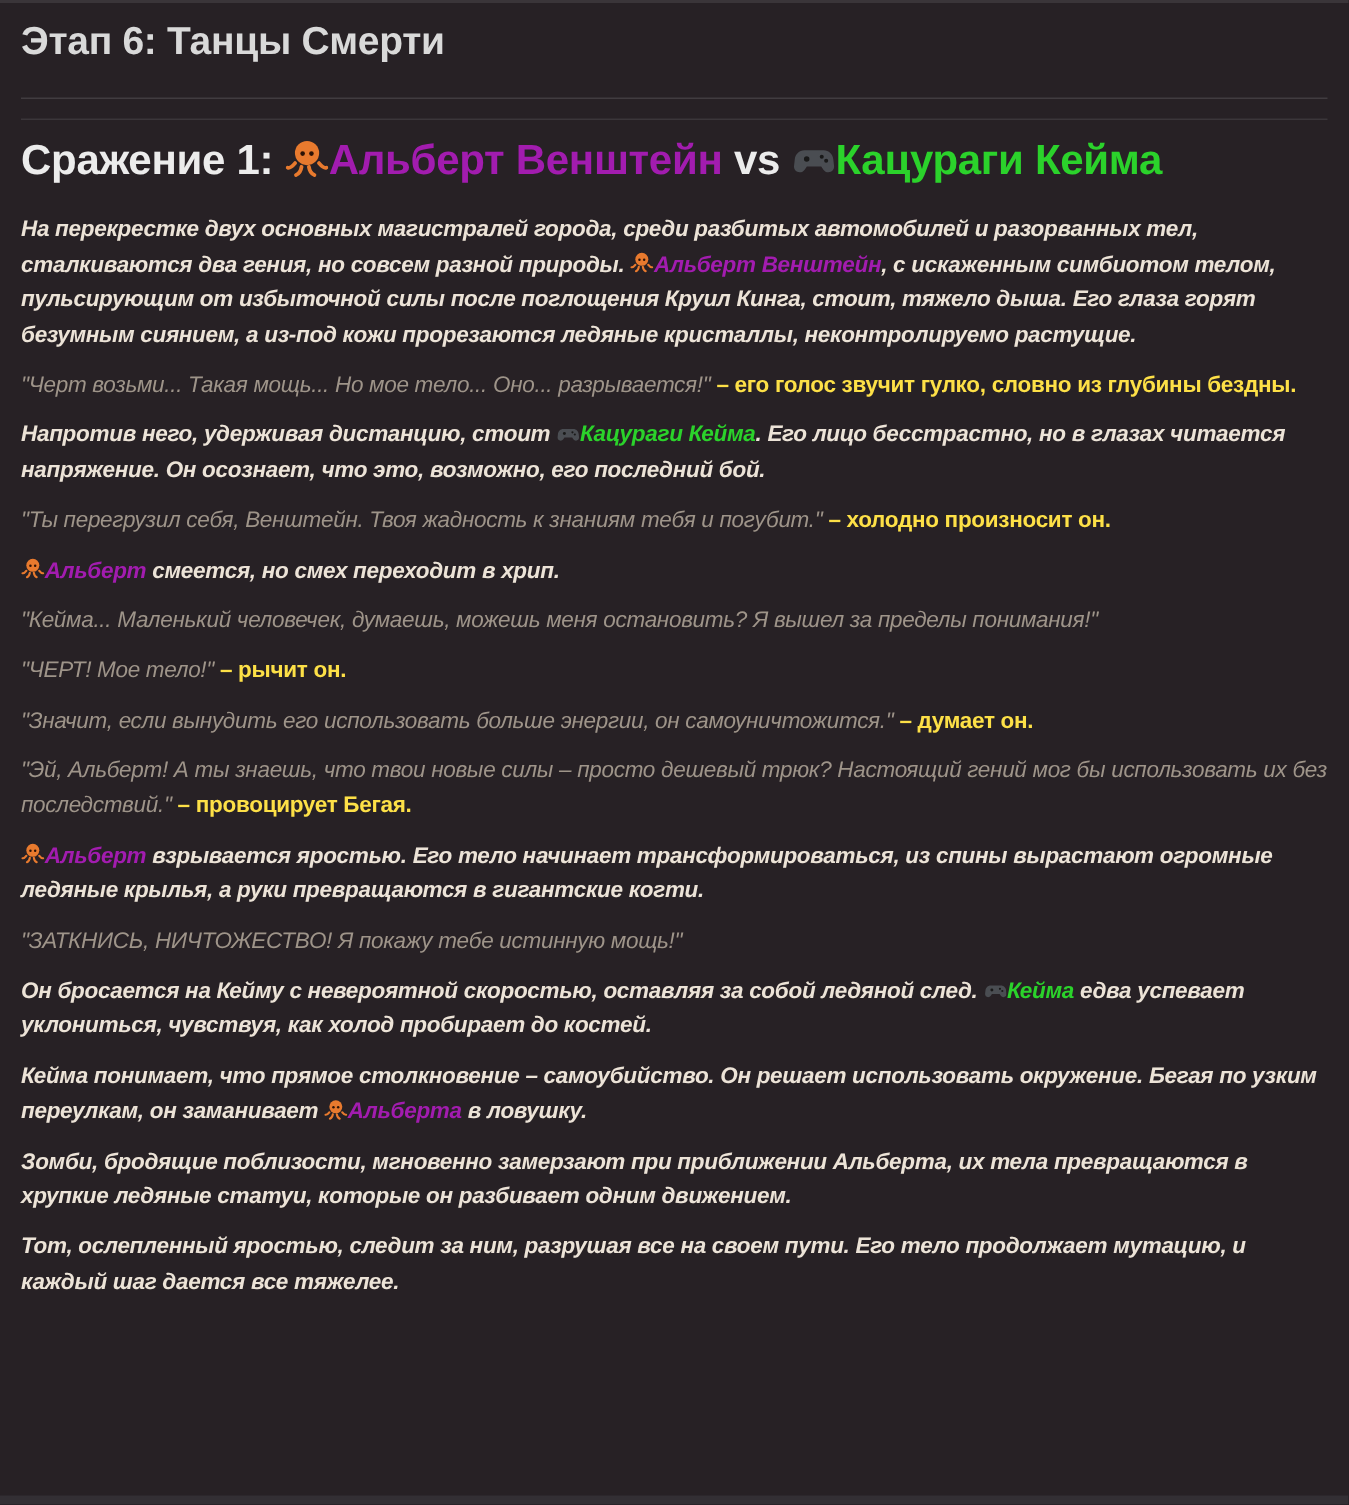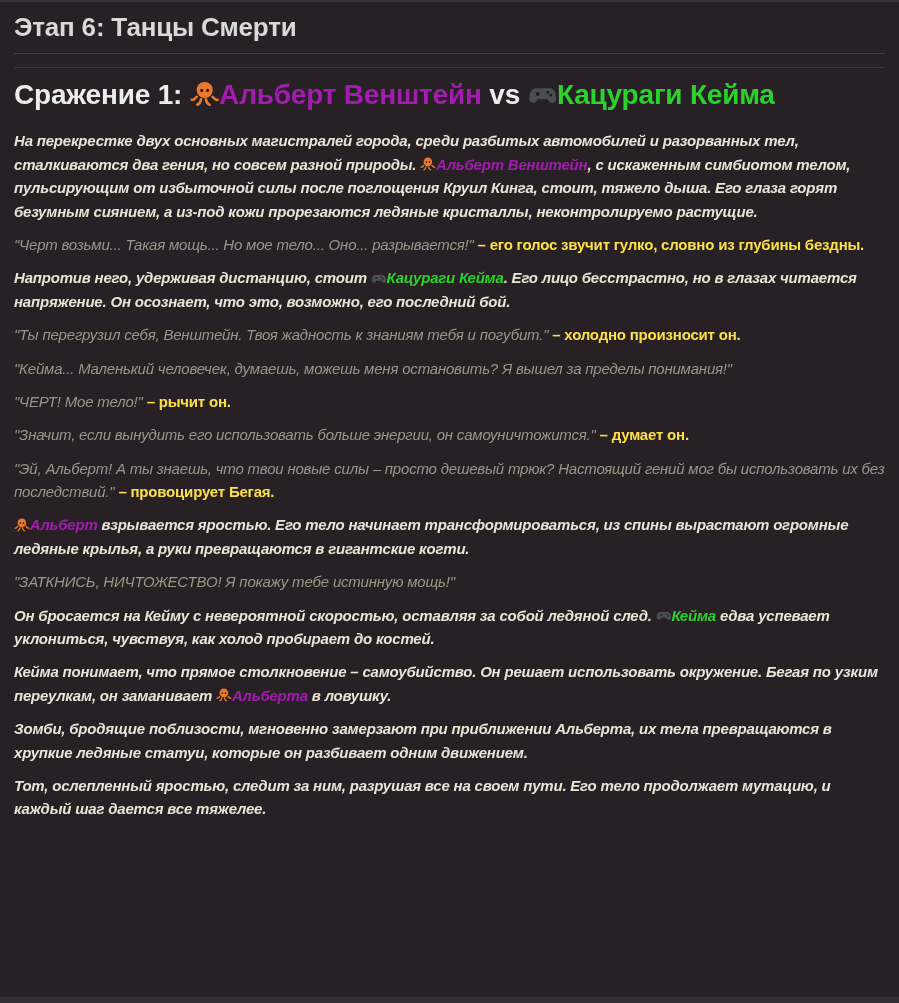--- a/index.html
+++ b/index.html
@@ -16,7 +16,7 @@
     font-family:"Liberation Sans","DejaVu Sans",sans-serif;
   }
   h1.stage-title{
-    margin:2px 0 10px 0;font-size:26px;font-weight:bold;
+    margin:2px 0 22px 0;font-size:26px;font-weight:bold;
     color:var(--heading);letter-spacing:-0.2px;
   }
   hr.title-rule{border:0;border-top:1px solid #413c40;margin:0 0 13px 0;}

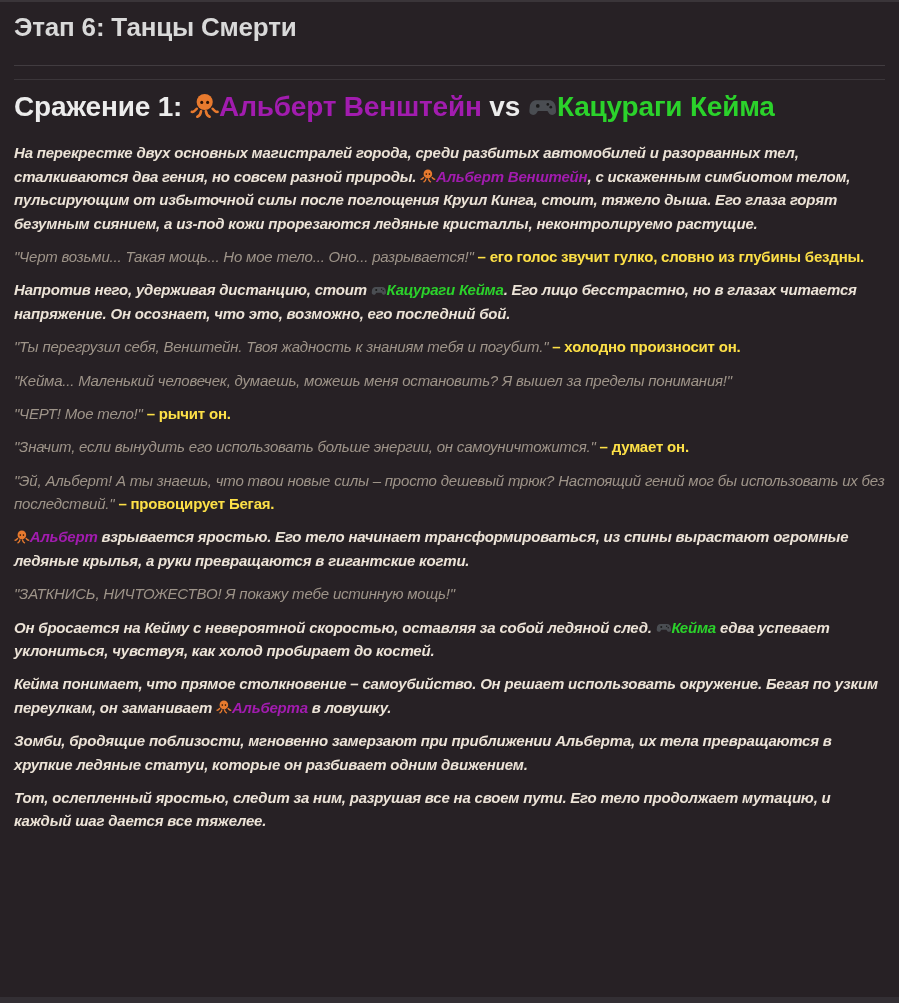--- a/index.html
+++ b/index.html
@@ -73,6 +73,14 @@
           <circle cx="18.6" cy="13.2" r="1.1" fill="#191919"></circle>
         </svg></span><span class="keima">Кацураги Кейма</span><span>. Его лицо бесстрастно, но в глазах читается напряжение. Он осознает, что это, возможно, его последний бой.</span></p>
     <p class="p quote"><span class="q">"Ты перегрузил себя, Венштейн. Твоя жадность к знаниям тебя и погубит."</span><span class="attr"> – холодно произносит он.</span></p>
+    <p class="p"><span class="emoji"><svg viewBox="0 0 24 24" width="1.05em" height="1.05em" aria-hidden="true">
+          <g fill="none" stroke="var(--octopus)" stroke-width="2.1" stroke-linecap="round">
+            <path d="M5.5 14.5q-2.5 3-4 2.5M9 16.5q-.5 3.5-3 4.5M13 16.5q.5 3.5 3 4.5M18.5 14.5q2.5 3 4 2.5"></path>
+          </g>
+          <circle cx="12" cy="9" r="6.6" fill="var(--octopus)"></circle>
+          <circle cx="9.6" cy="9.3" r="1.25" fill="#2b1206"></circle>
+          <circle cx="14.4" cy="9.3" r="1.25" fill="#2b1206"></circle>
+        </svg></span><span class="albert">Альберт</span><span> смеется, но смех переходит в хрип.</span></p>
     <p class="p quote"><span class="q">"Кейма... Маленький человечек, думаешь, можешь меня остановить? Я вышел за пределы понимания!"</span></p>
     <p class="p quote"><span class="q">"ЧЕРТ! Мое тело!"</span><span class="attr"> – рычит он.</span></p>
     <p class="p quote"><span class="q">"Значит, если вынудить его использовать больше энергии, он самоуничтожится."</span><span class="attr"> – думает он.</span></p>

